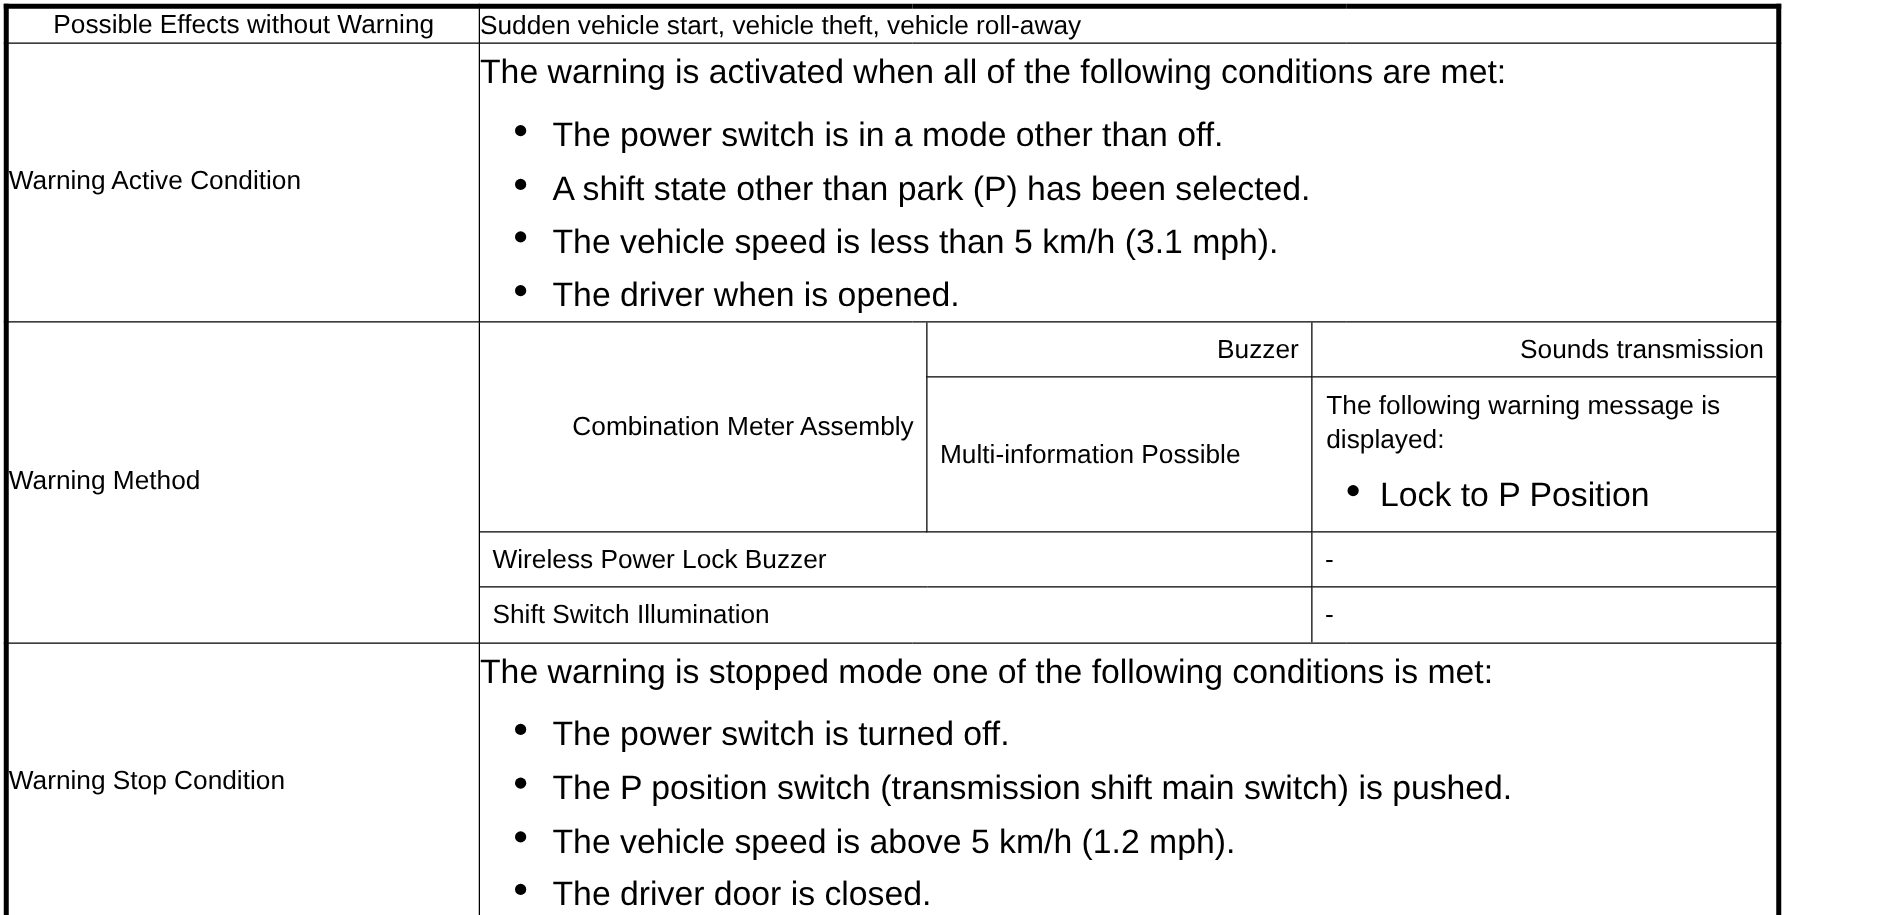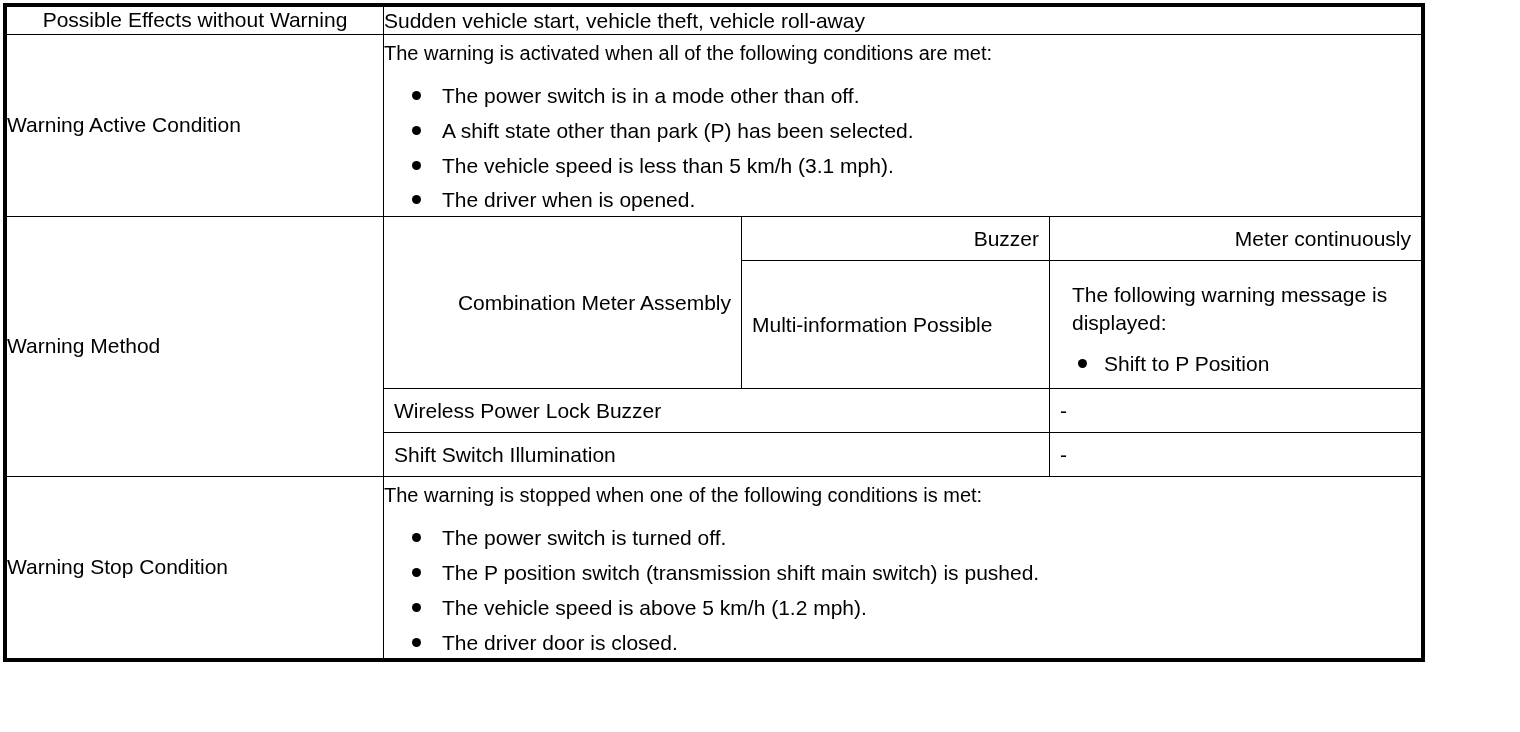--- a/index.html
+++ b/index.html
@@ -71,7 +71,7 @@
 
   .intro {
     margin: 6px 0 0 0;
-    font-size: 20px;
+    font-size: 27px;
     line-height: 1.25;
   }
 

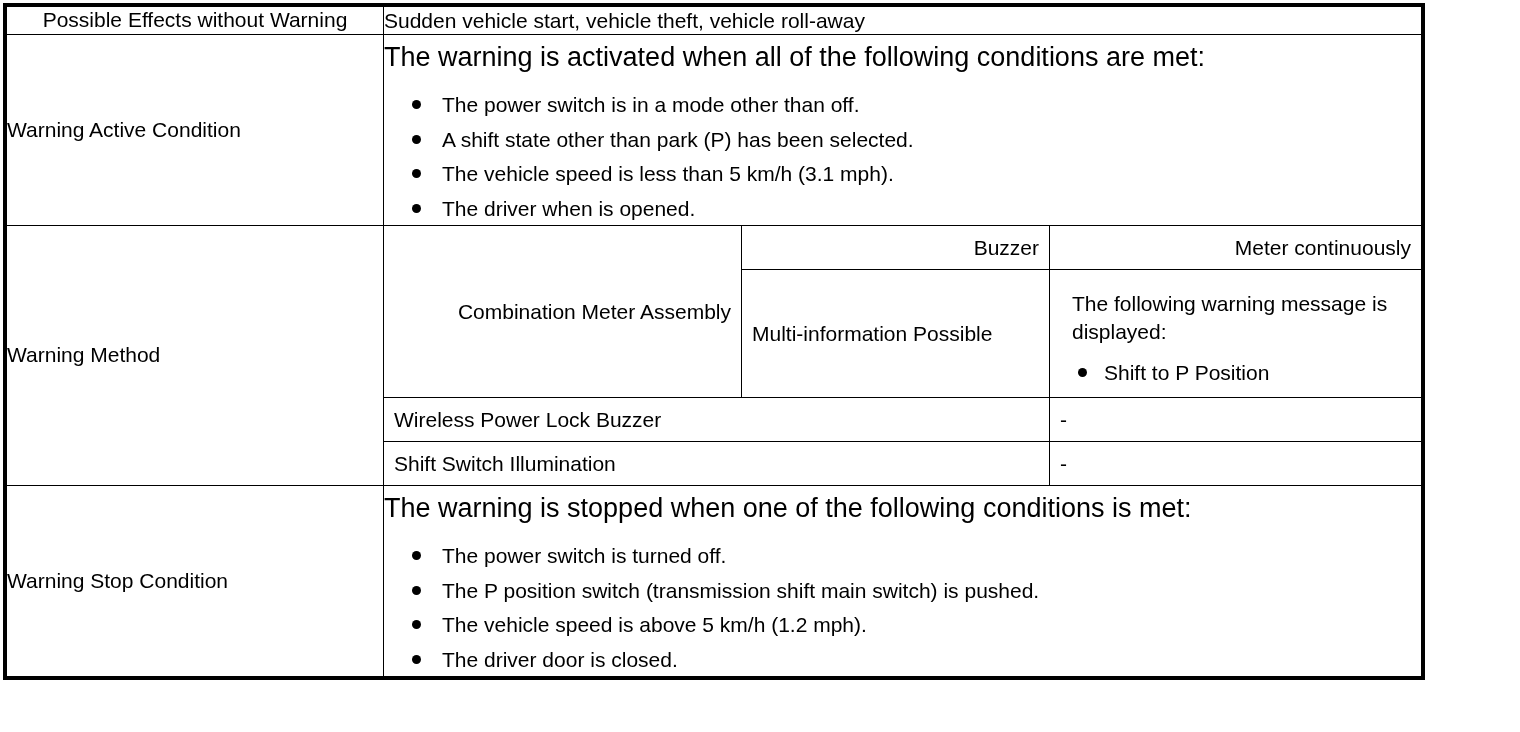--- a/index.html
+++ b/index.html
@@ -84,7 +84,7 @@
     position: relative;
     padding-left: 58px;
     margin: 0 0 7px 0;
-    font-size: 21px;
+    font-size: 27px;
     line-height: 1.32;
   }
   ul.bullets > li:last-child {

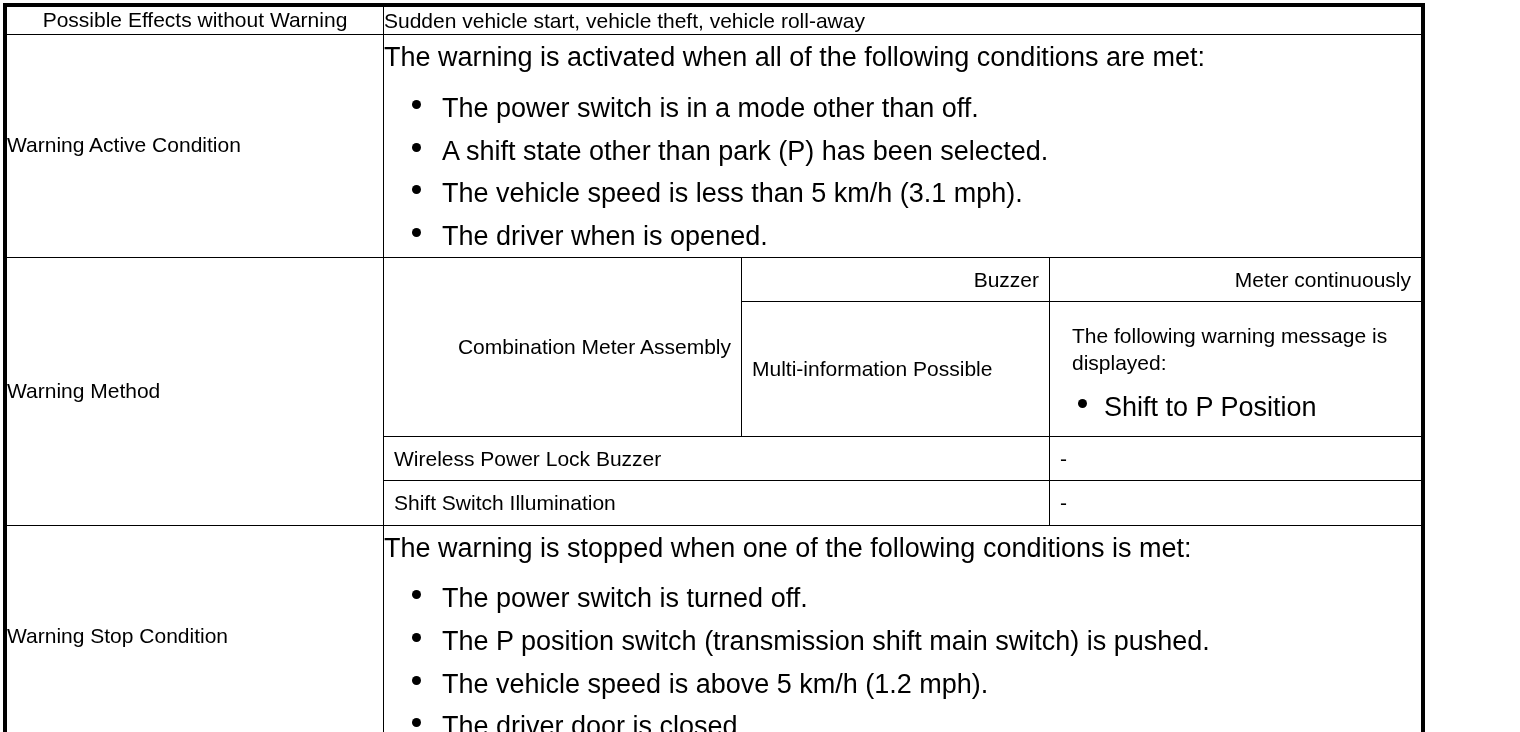--- a/index.html
+++ b/index.html
@@ -210,7 +210,7 @@
               <tr>
                 <td class="cm-cell no-left no-top" rowspan="2">Combination Meter Assembly</td>
                 <td class="dev-cell no-top">Buzzer</td>
-                <td class="val-cell mid no-top no-right">Meter continuously</td>
+                <td class="val-cell mid no-top no-right">Sounds transmission</td>
               </tr>
 
               <tr>

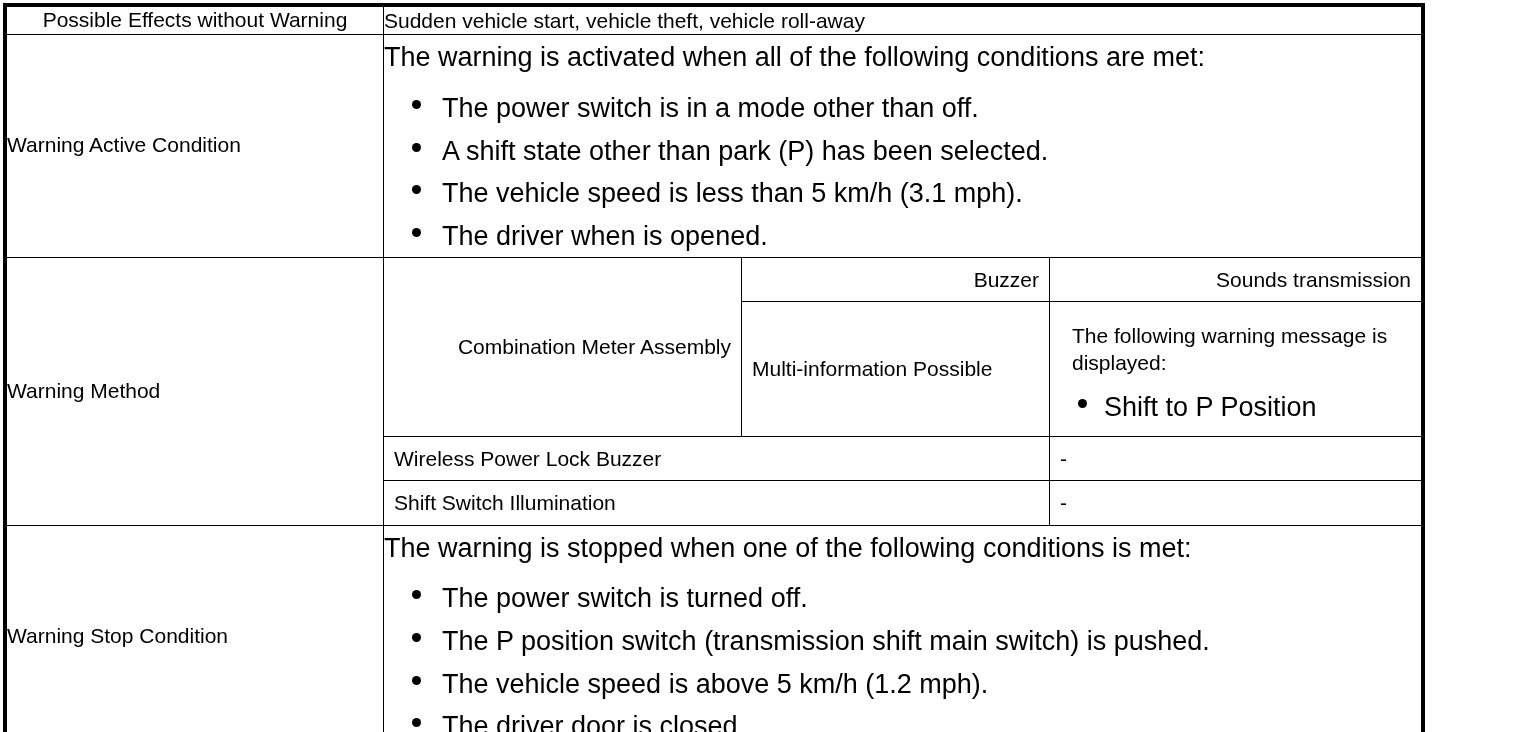--- a/index.html
+++ b/index.html
@@ -157,7 +157,7 @@
   }
 
   .msg-line {
-    margin: 12px;
+    margin: 1px;
   }
   .dash {
     font-size: 21px;

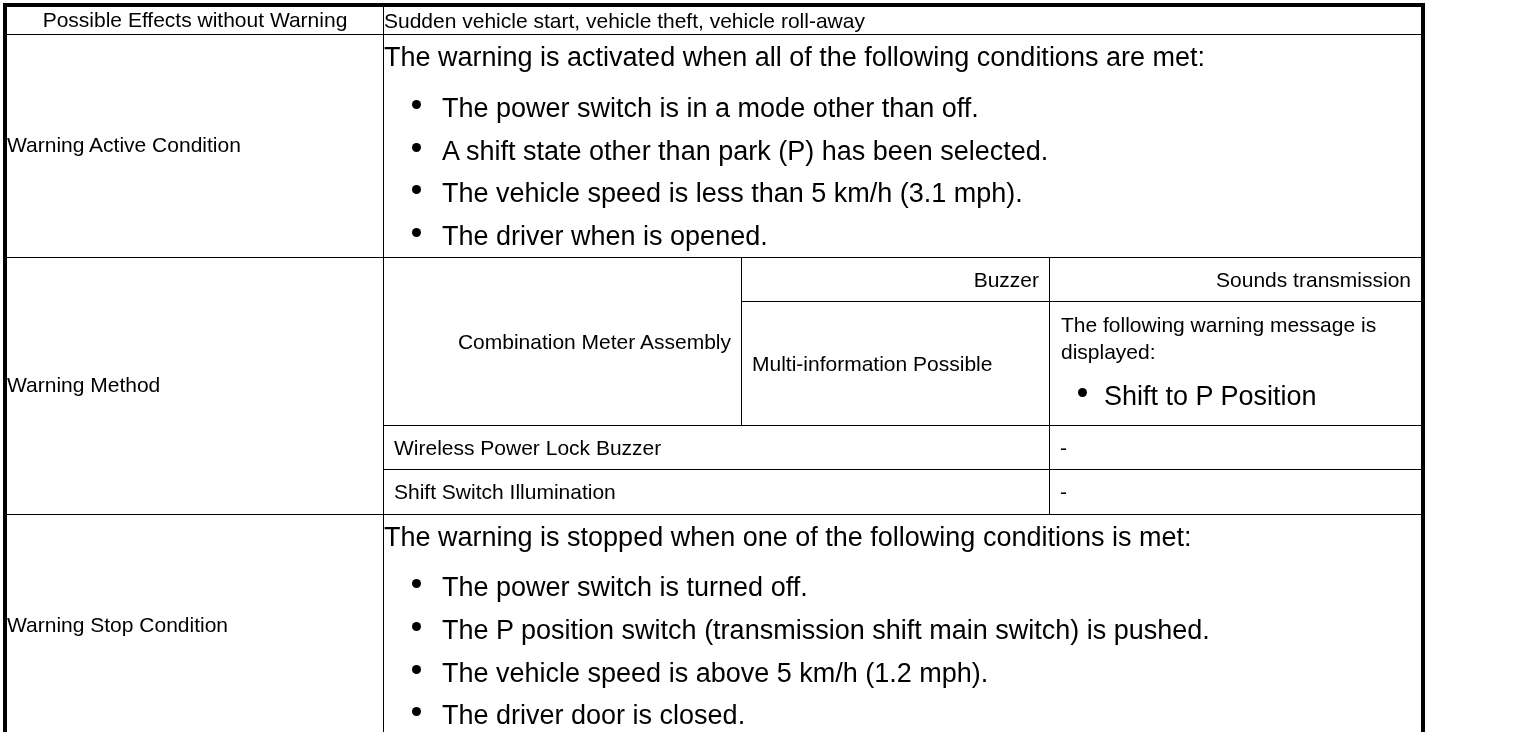--- a/index.html
+++ b/index.html
@@ -220,7 +220,7 @@
                   <ul class="bullets tight">
                     <li>
                       <span class="bullet-dot"></span>
-                      <span>Shift to P Position</span>
+                      <span>Lock to P Position</span>
                     </li>
                   </ul>
                 </td>

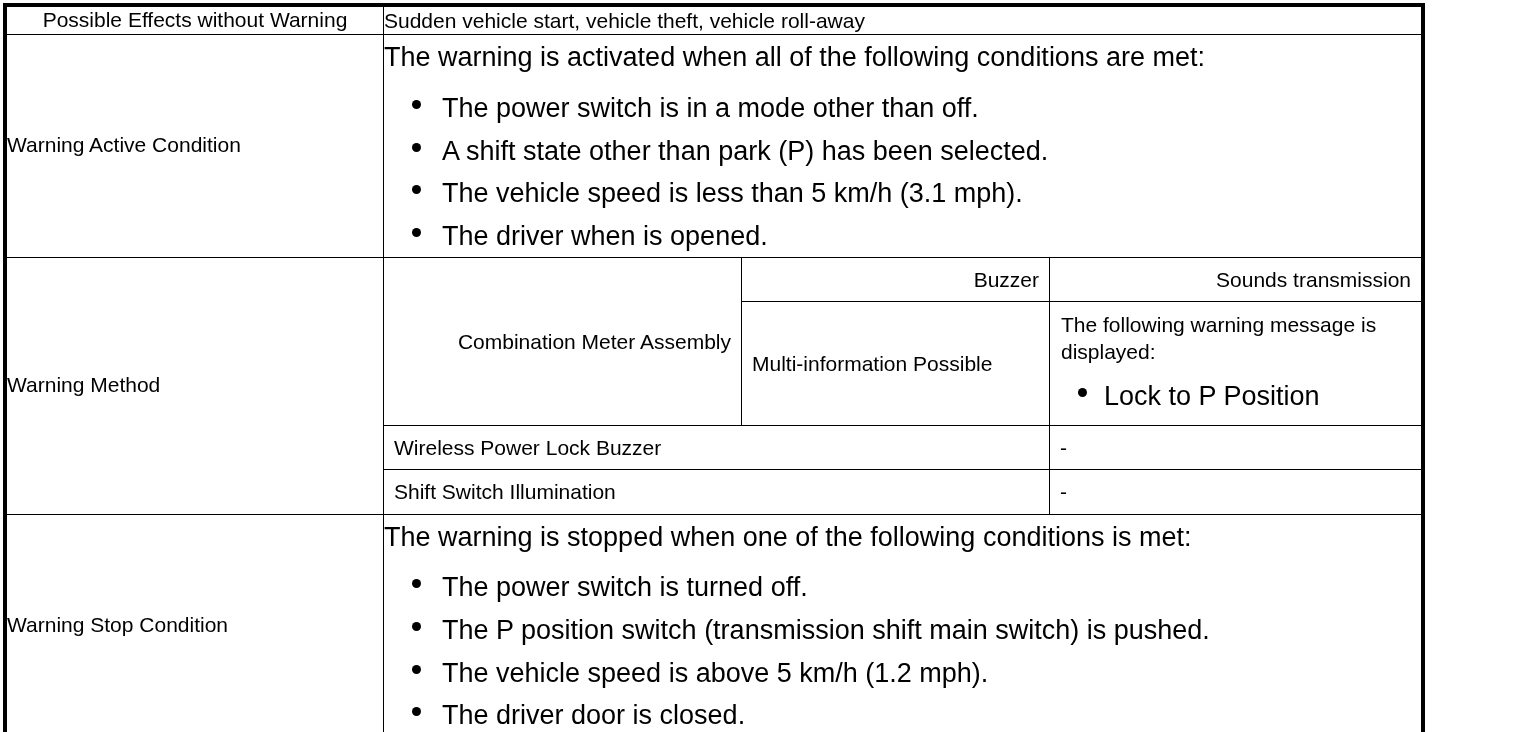--- a/index.html
+++ b/index.html
@@ -244,7 +244,7 @@
       <tr class="section">
         <td class="label-cell">Warning Stop Condition</td>
         <td class="body-cell" colspan="3">
-          <div class="intro">The warning is stopped when one of the following conditions is met:</div>
+          <div class="intro">The warning is stopped mode one of the following conditions is met:</div>
           <ul class="bullets">
             <li>
               <span class="bullet-dot"></span>

